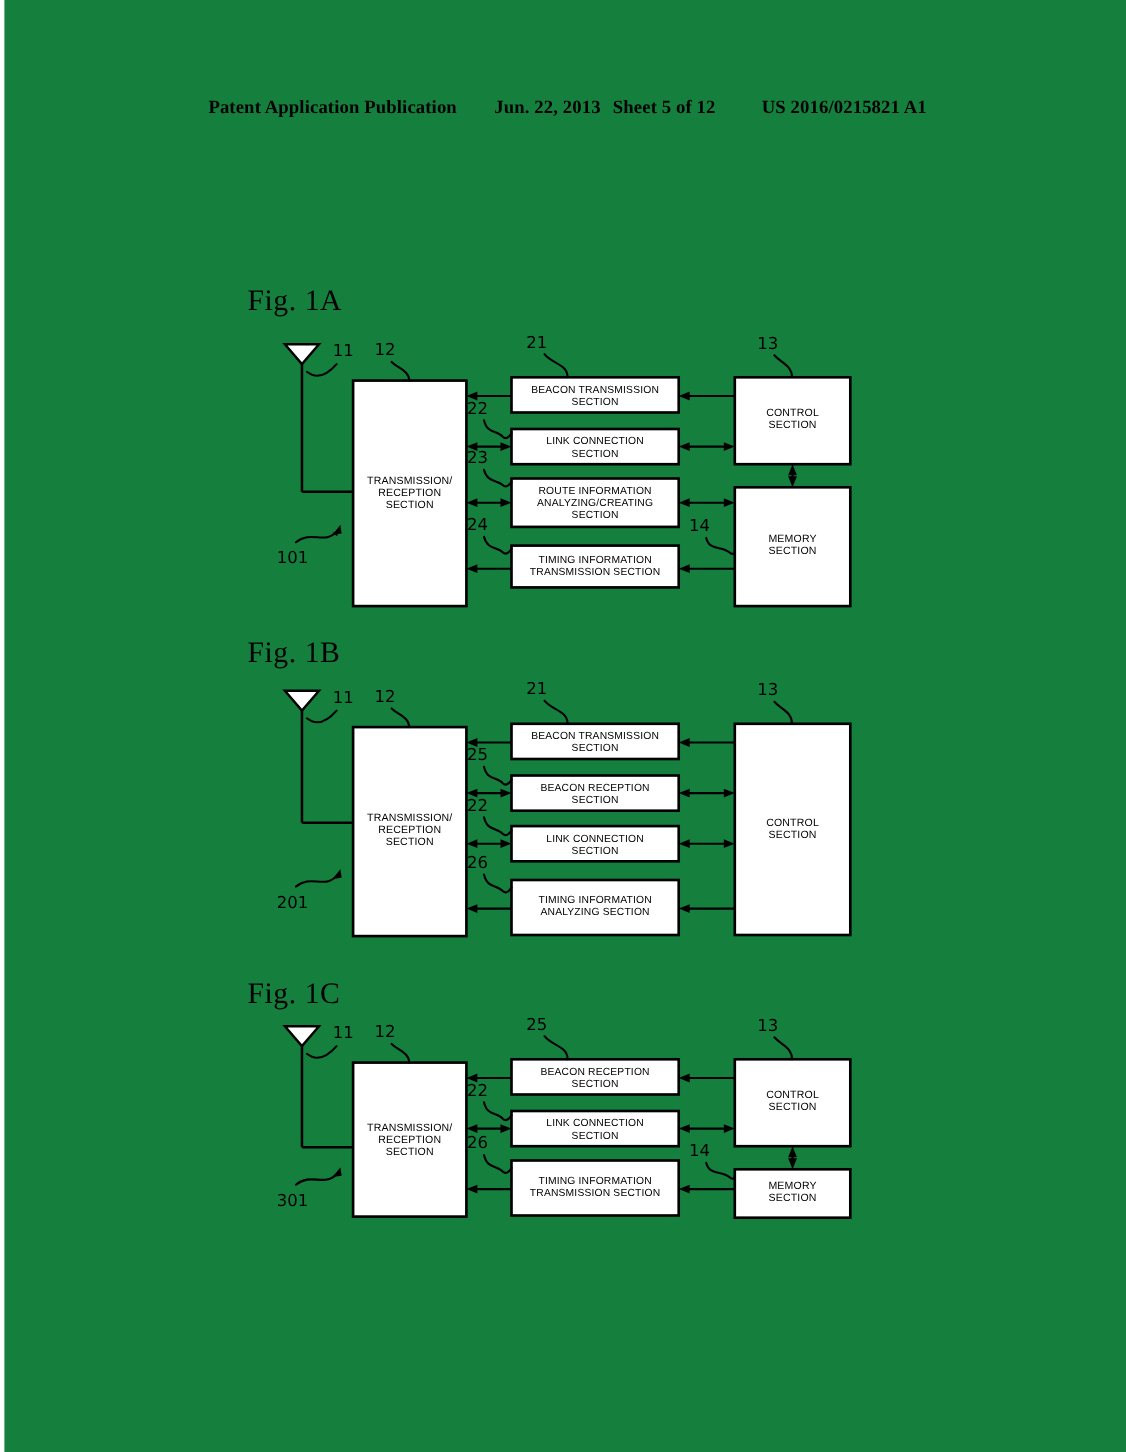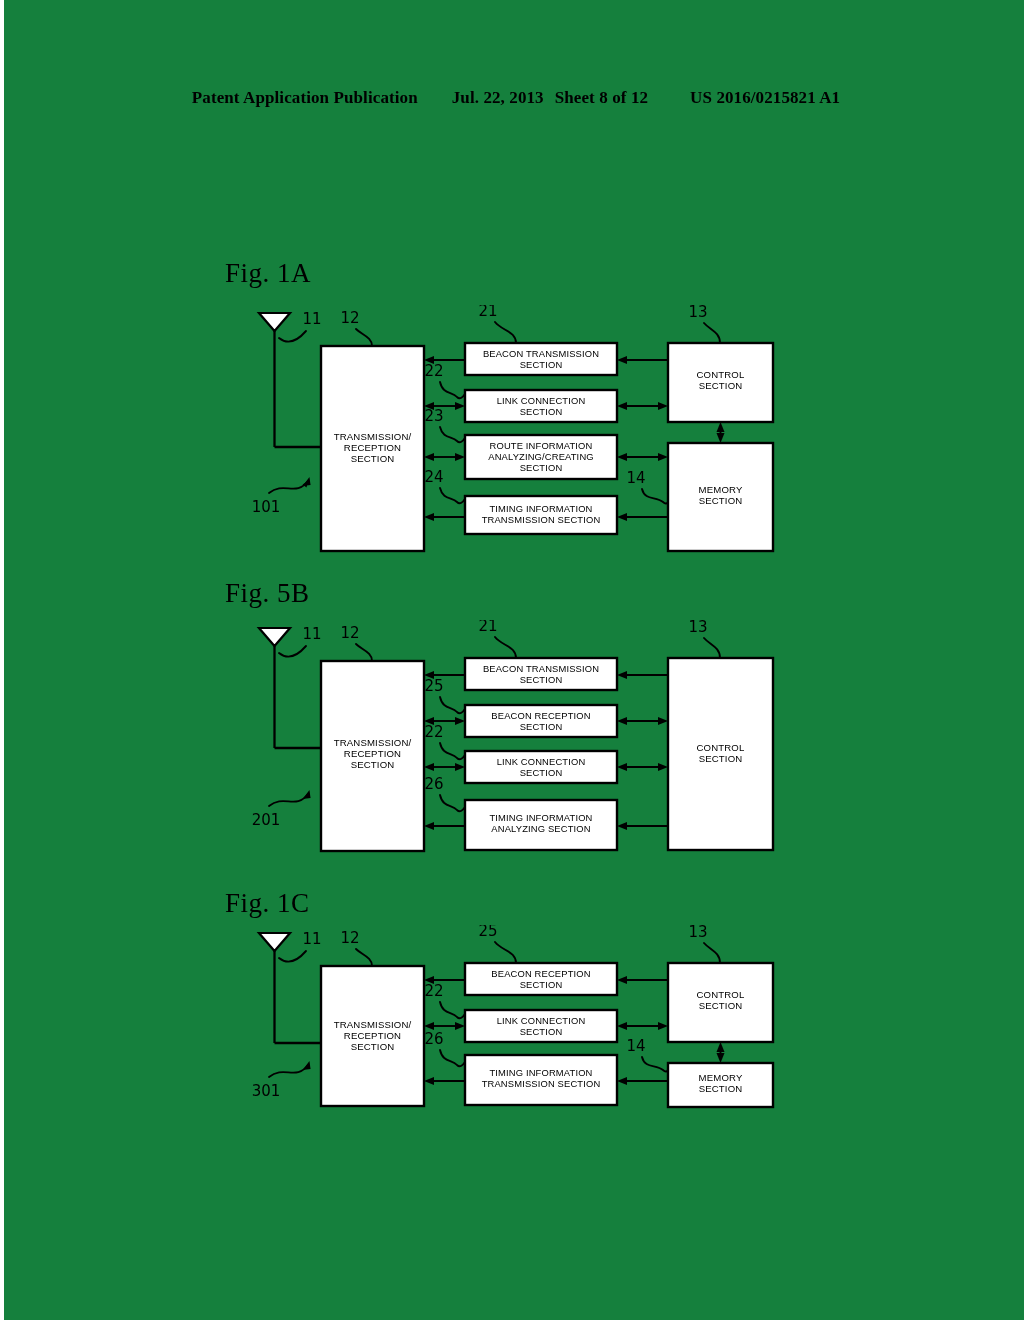--- a/index.html
+++ b/index.html
@@ -47,7 +47,7 @@
 
   <div class="hdr">
     <span class="h1">Patent Application Publication</span>
-    <span class="h2">Jul. 22, 2013</span>
+    <span class="h2">Jun. 22, 2013</span>
     <span class="h3">Sheet 8 of 12</span>
     <span class="h4">US 2016/0215821 A1</span>
   </div>

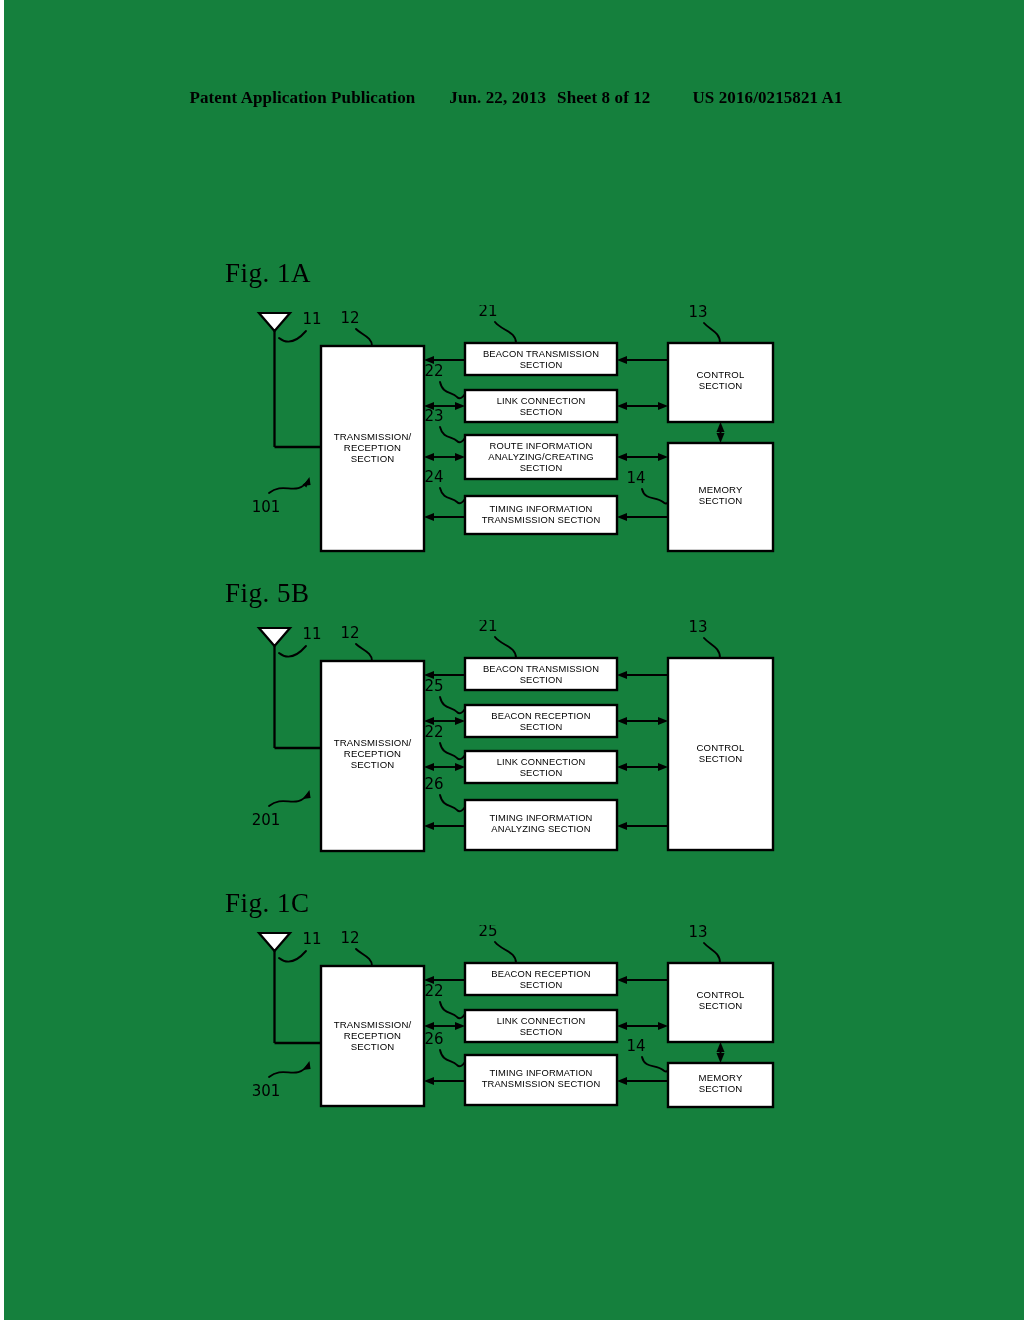--- a/index.html
+++ b/index.html
@@ -48,7 +48,7 @@
   <div class="hdr">
     <span class="h1">Patent Application Publication</span>
     <span class="h2">Jun. 22, 2013</span>
-    <span class="h3">Sheet 8 of 12</span>
+    <span class="h3">Sheet 5 of 12</span>
     <span class="h4">US 2016/0215821 A1</span>
   </div>
 

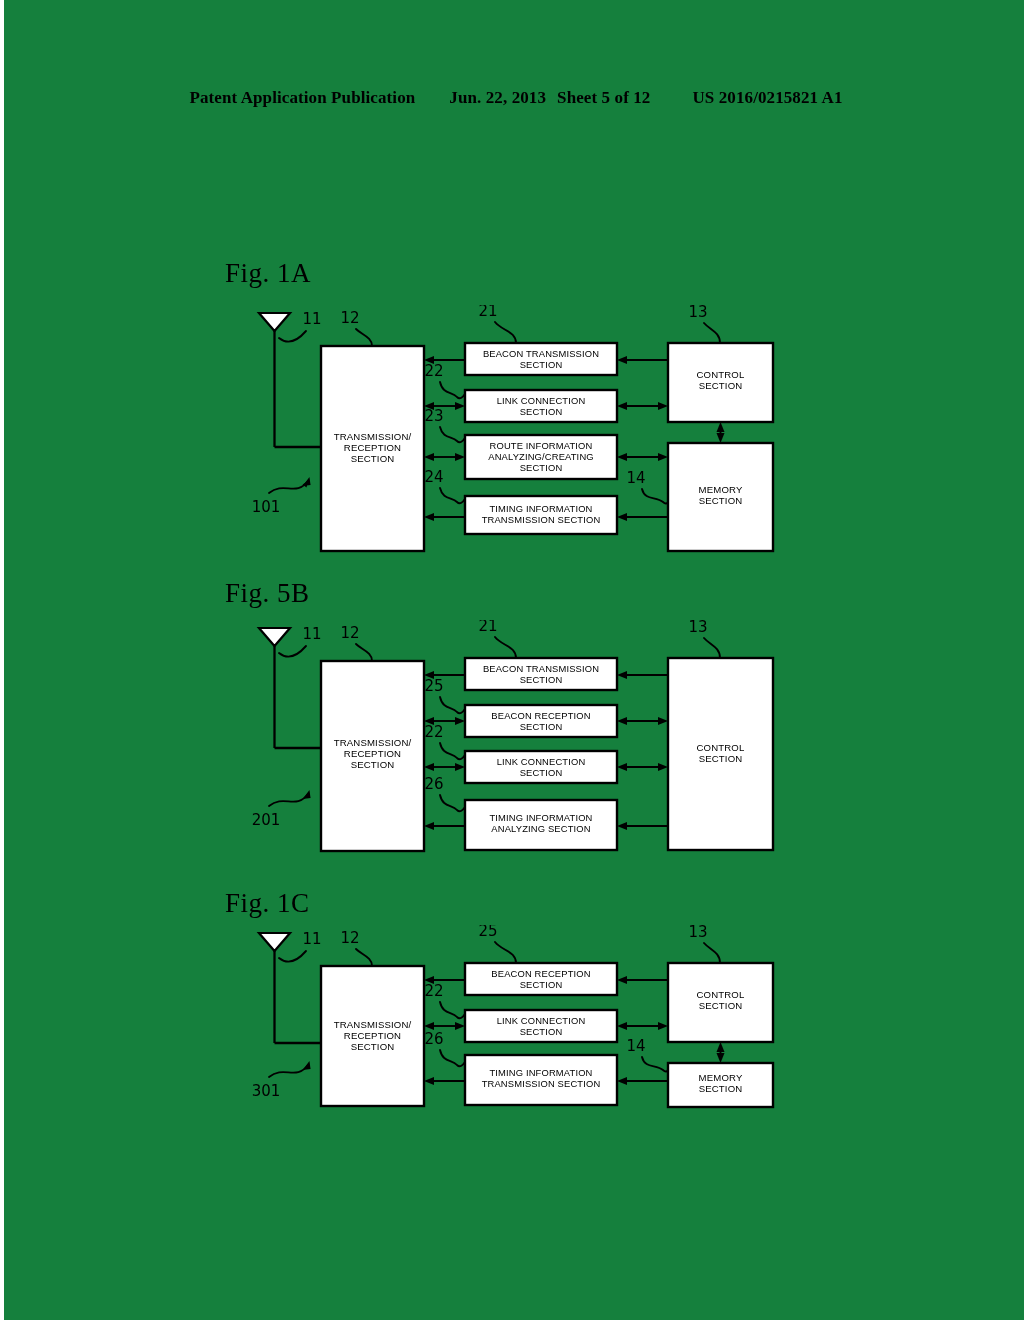--- a/index.html
+++ b/index.html
@@ -144,7 +144,7 @@
     <polygon points="373,212 383,208 383,216" fill="#000"></polygon>
   </svg>
 
-  <div class="figtitle" style="left:221px;top:578px;">Fig. 5B</div>
+  <div class="figtitle" style="left:221px;top:578px;">Fig. 1B</div>
 
   <svg class="figsvg" style="left:240px;top:620px;" width="560" height="245" viewBox="0 0 560 245">
 

